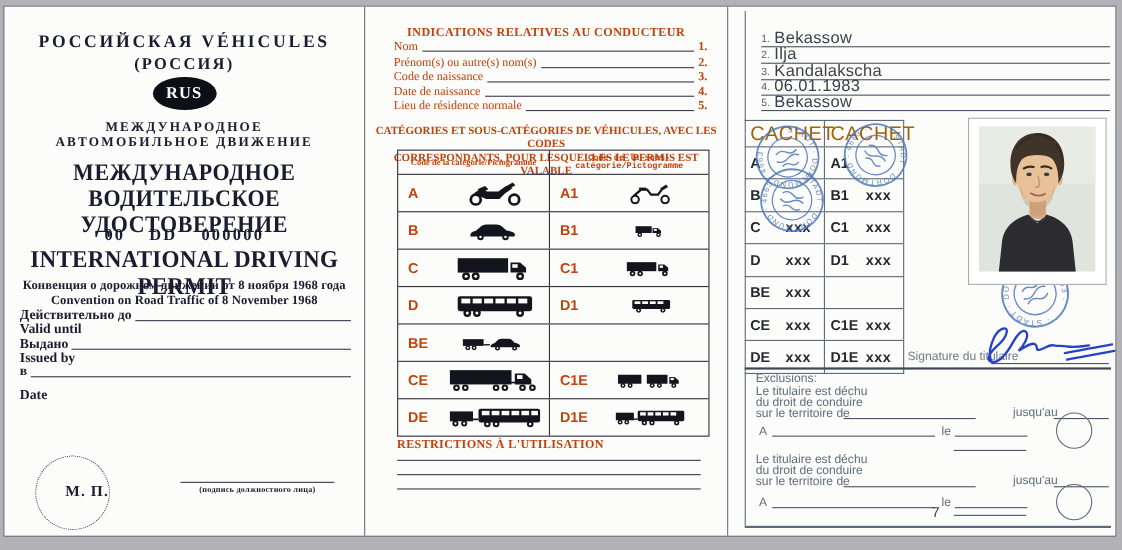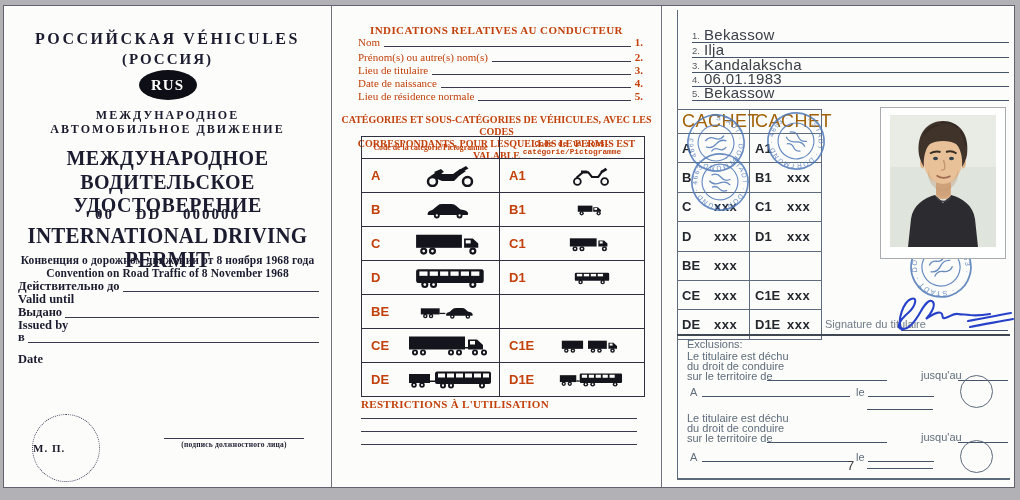--- a/index.html
+++ b/index.html
@@ -157,7 +157,7 @@
           <span class="mnum">2.</span>
     </div>
     <div class="mfield" style="top:56px">
-      <span class="mlabel">Lieu de titulaire</span>
+      <span class="mlabel">Code de naissance</span>
           <span class="mline"></span>
           <span class="mnum">3.</span>
     </div>

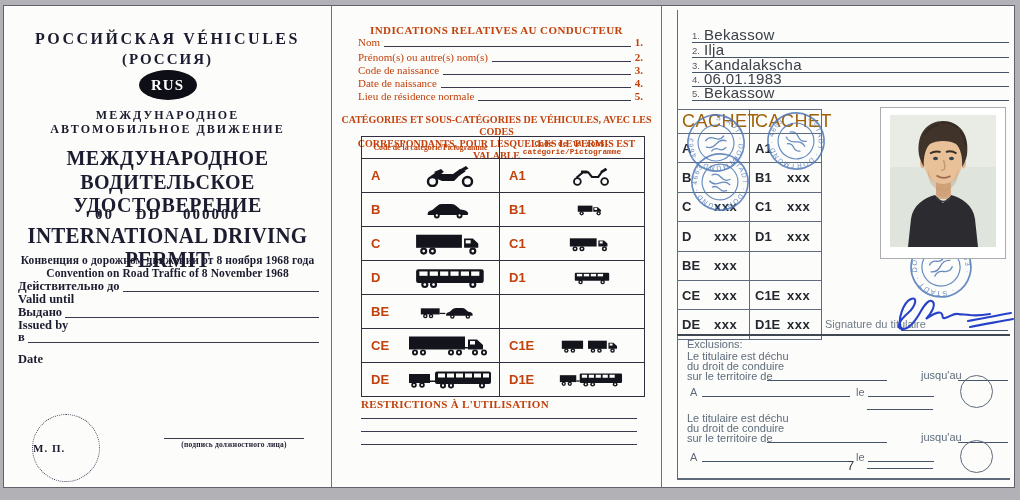--- a/index.html
+++ b/index.html
@@ -31,8 +31,8 @@
   .lru,.len{font-weight:bold;font-size:12.5px;white-space:nowrap;line-height:13px;}
   .lline{flex:1;border-bottom:1.5px solid #3a3a4e;margin:0 0 1px 3px;}
   .seal{position:absolute;left:28px;top:408px;width:66px;height:66px;border:1.6px dotted #3c3c58;
-        border-radius:50%;display:flex;align-items:center;justify-content:flex-start;
-        font-weight:bold;font-size:11px;letter-spacing:1px;}
+        border-radius:50%;display:flex;align-items:center;justify-content:flex-end;
+        font-weight:bold;font-size:14px;letter-spacing:1px;}
   .losig{position:absolute;left:160px;top:432px;width:140px;border-top:1.5px solid #3a3a4e;
          text-align:center;font-weight:bold;font-size:7.5px;padding-top:1px;letter-spacing:.2px;}
 

